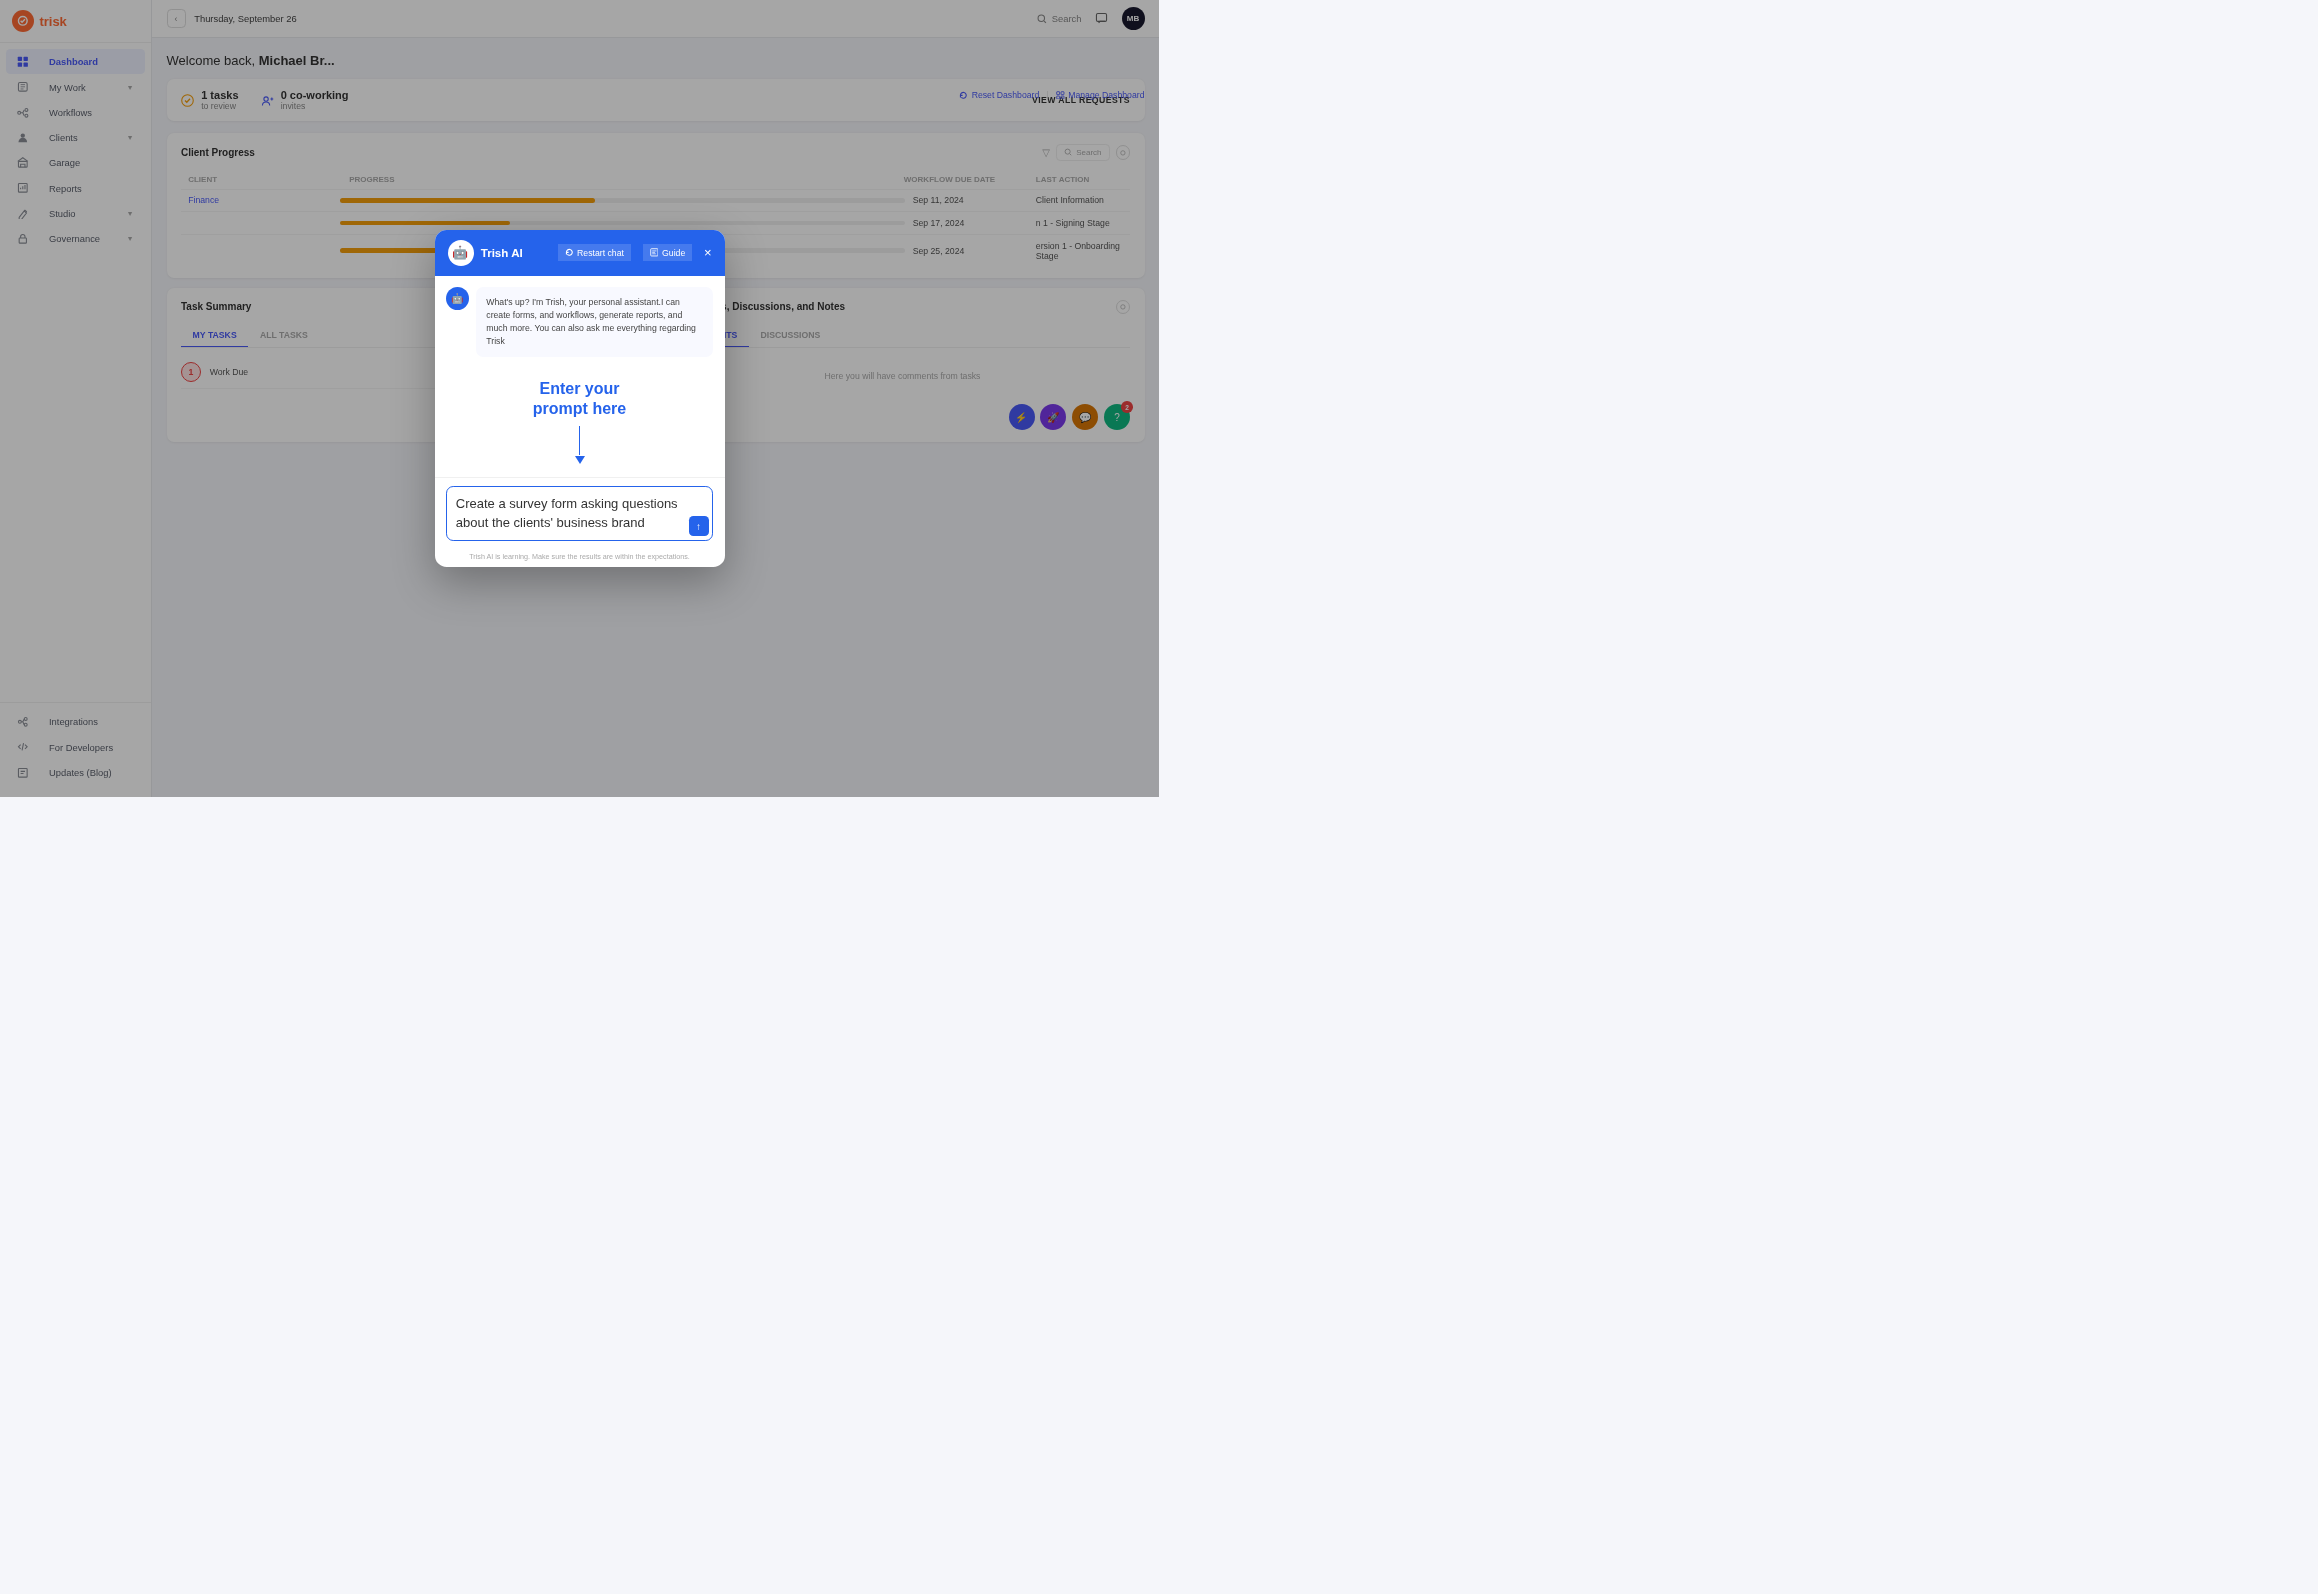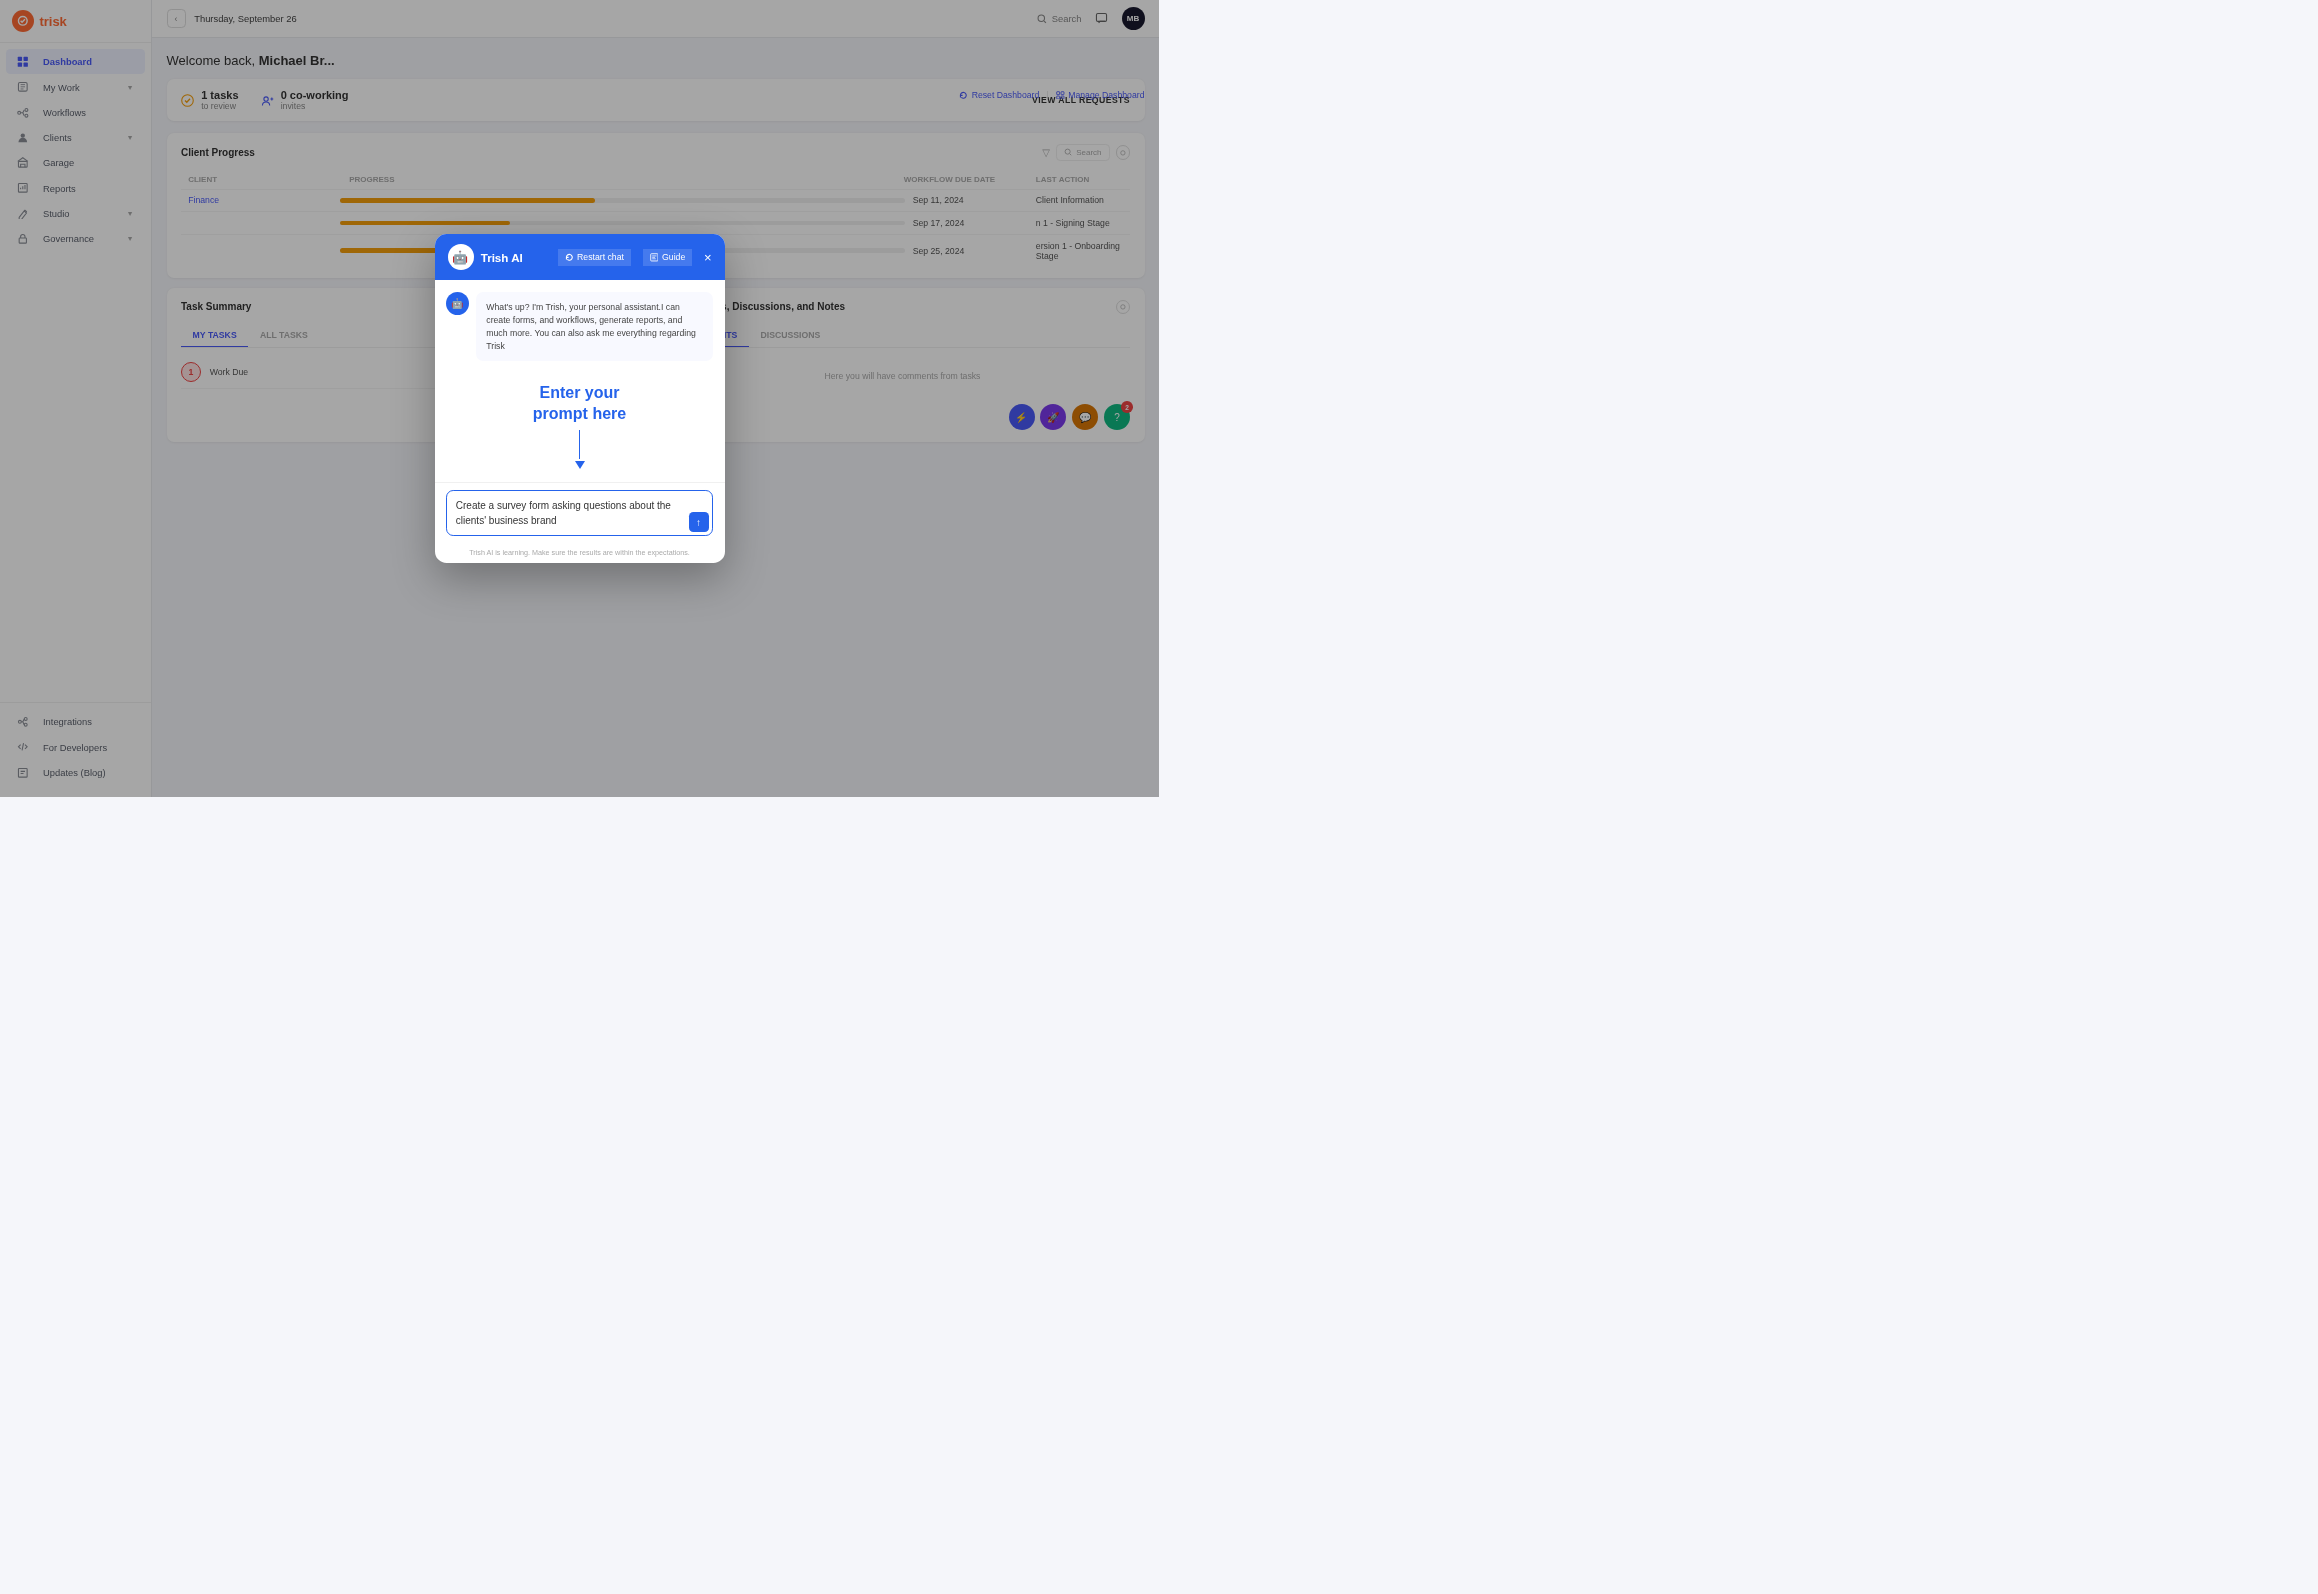--- a/index.html
+++ b/index.html
@@ -19,7 +19,7 @@
     .logo-text { font-size: 13px; font-weight: 700; color: #ff6b35; }
     .sidebar-nav { flex: 1; padding: 5.8px 0; }
     .nav-item {
-      display: flex; align-items: center; gap: 14px; padding: 6.5px 11.6px; cursor: pointer;
+      display: flex; align-items: center; gap: 20px; padding: 6.5px 11.6px; cursor: pointer;
       font-size: 9.4px; color: #5a5f6b; border-radius: 4.3px; margin: 0.7px 5.8px;
     }
     .nav-item.active { background: #eef2ff; color: #4a5af7; font-weight: 600; }

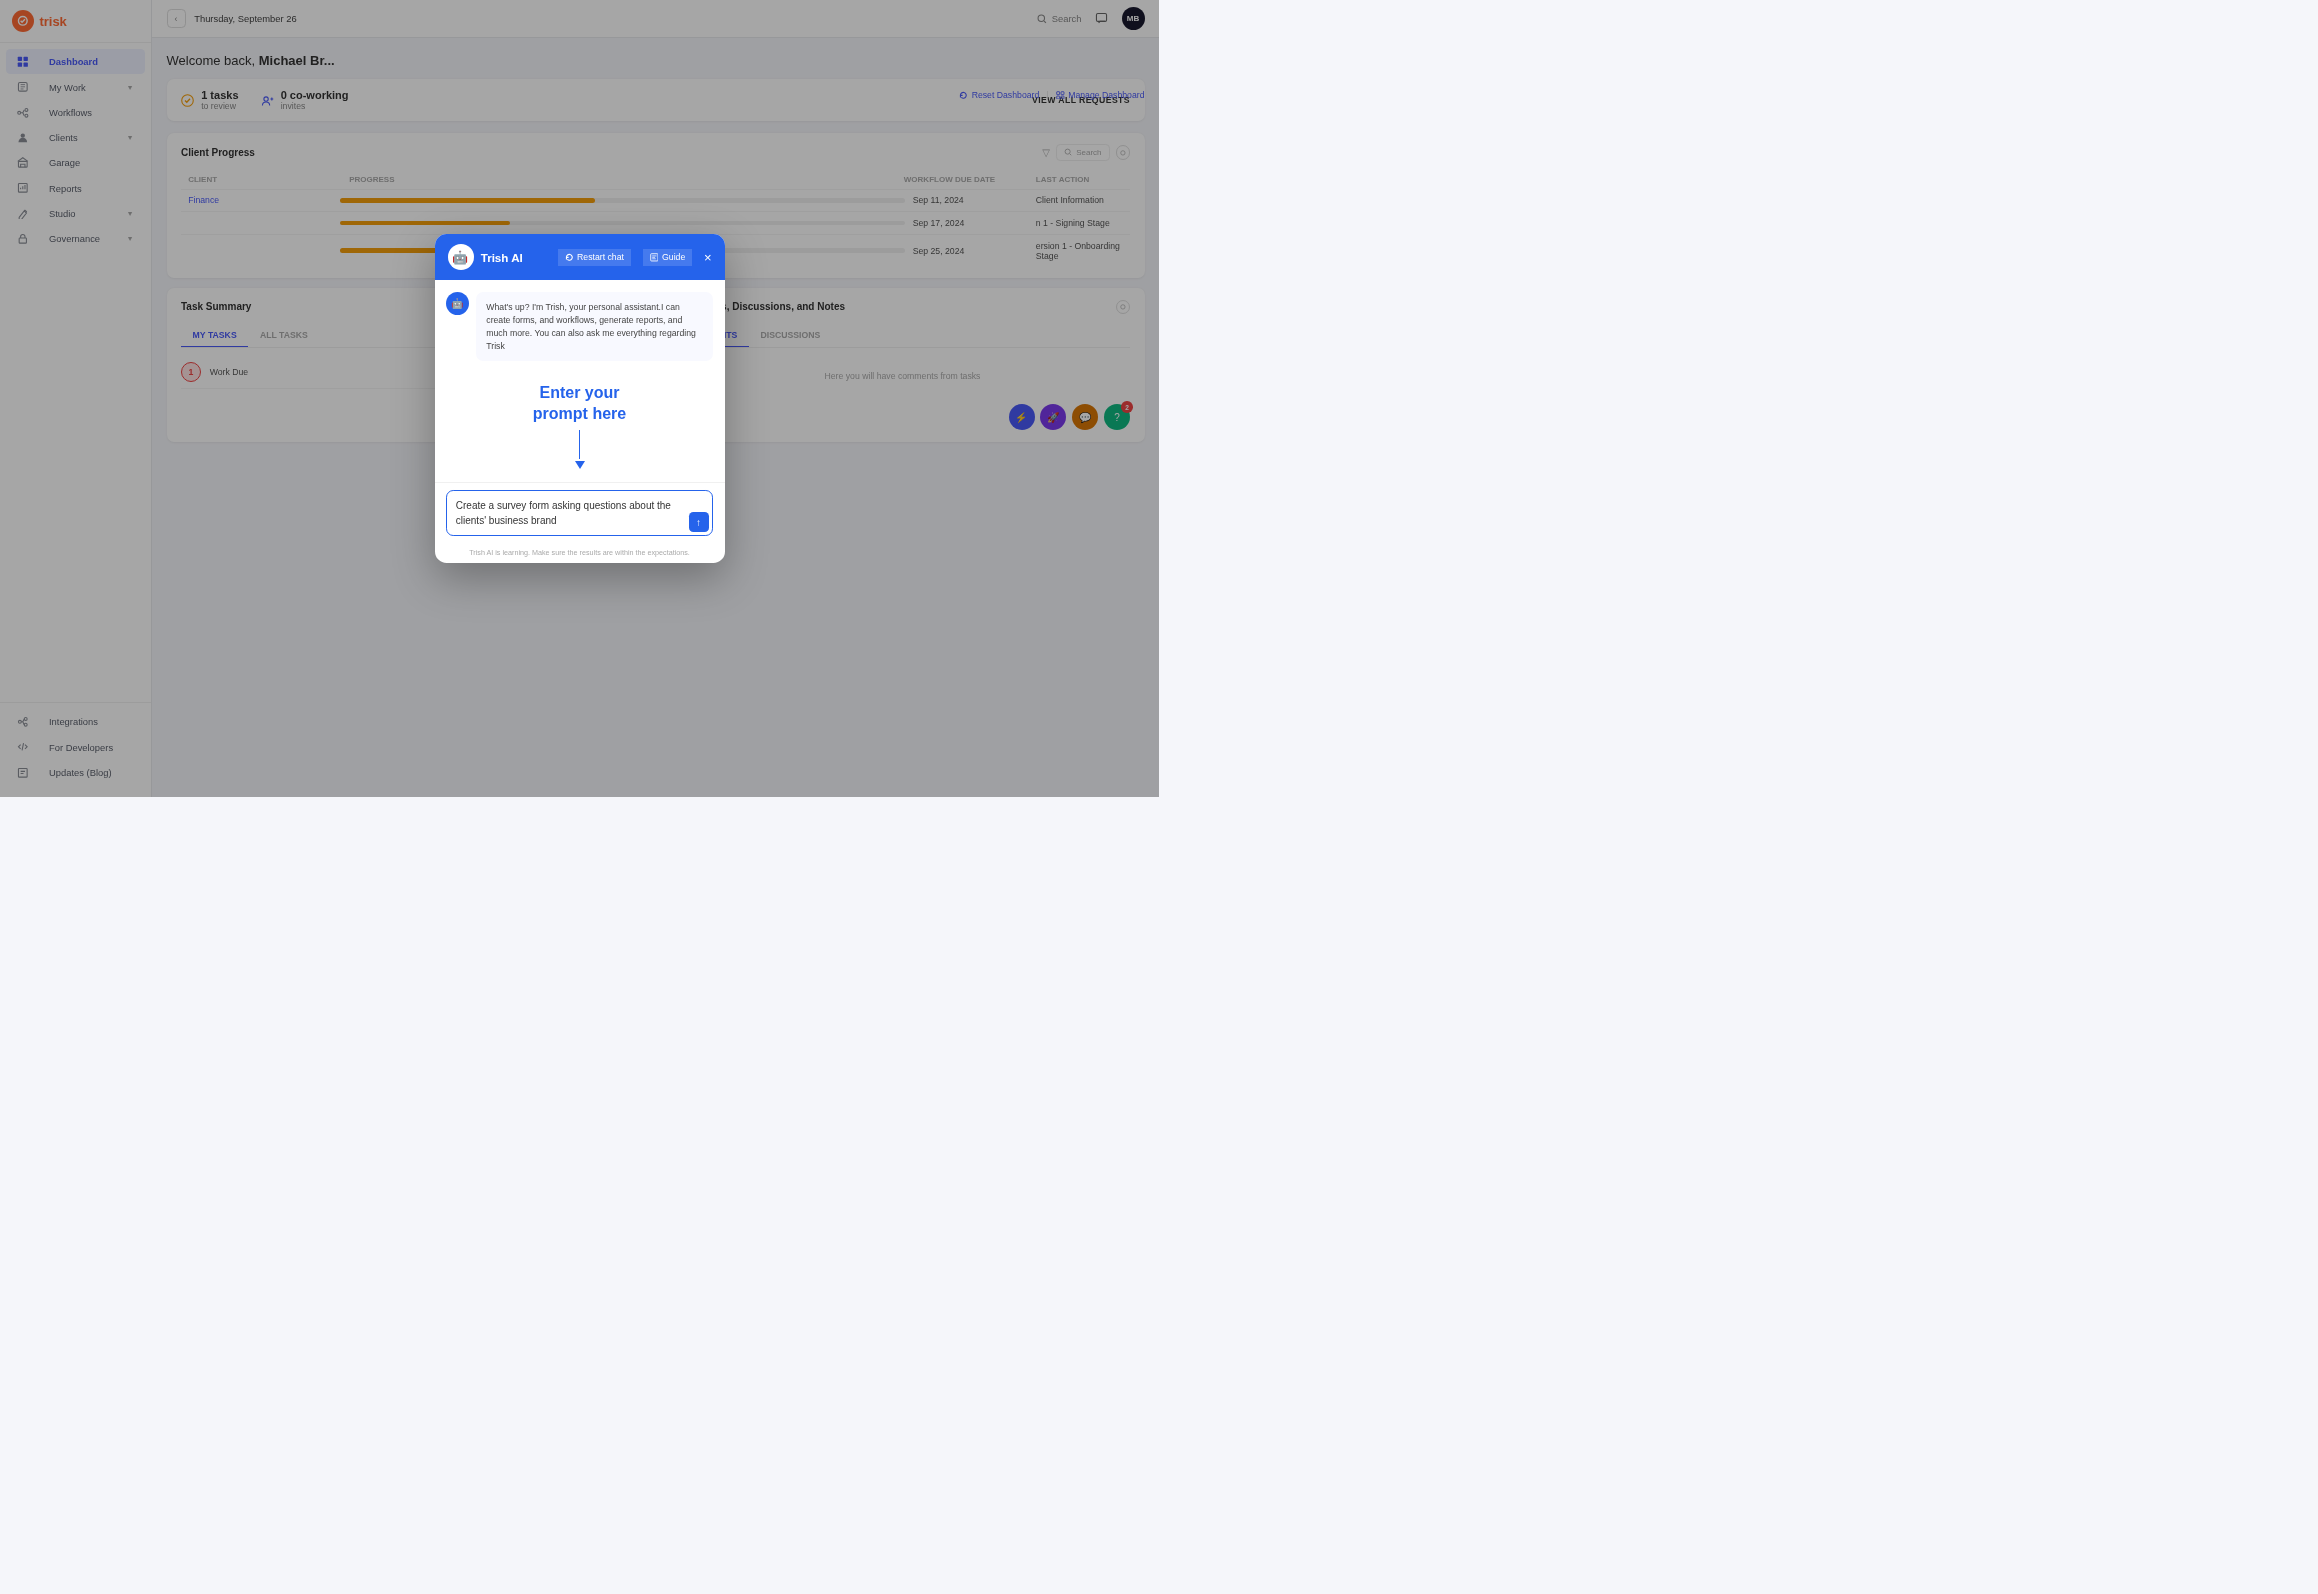--- a/index.html
+++ b/index.html
@@ -158,7 +158,7 @@
       font-size: 8.7px; color: #333; line-height: 1.5; min-height: 41px; position: relative;
       background: #fff;
     }
-    .ai-input-text { font-size: 10px; color: #333; }
+    .ai-input-text { font-size: 13px; color: #333; }
     .ai-send-btn {
       position: absolute; right: 16px; bottom: 11.6px; width: 20px; height: 20px;
       background: #2563eb; border-radius: 4.3px; display: flex; align-items: center;

